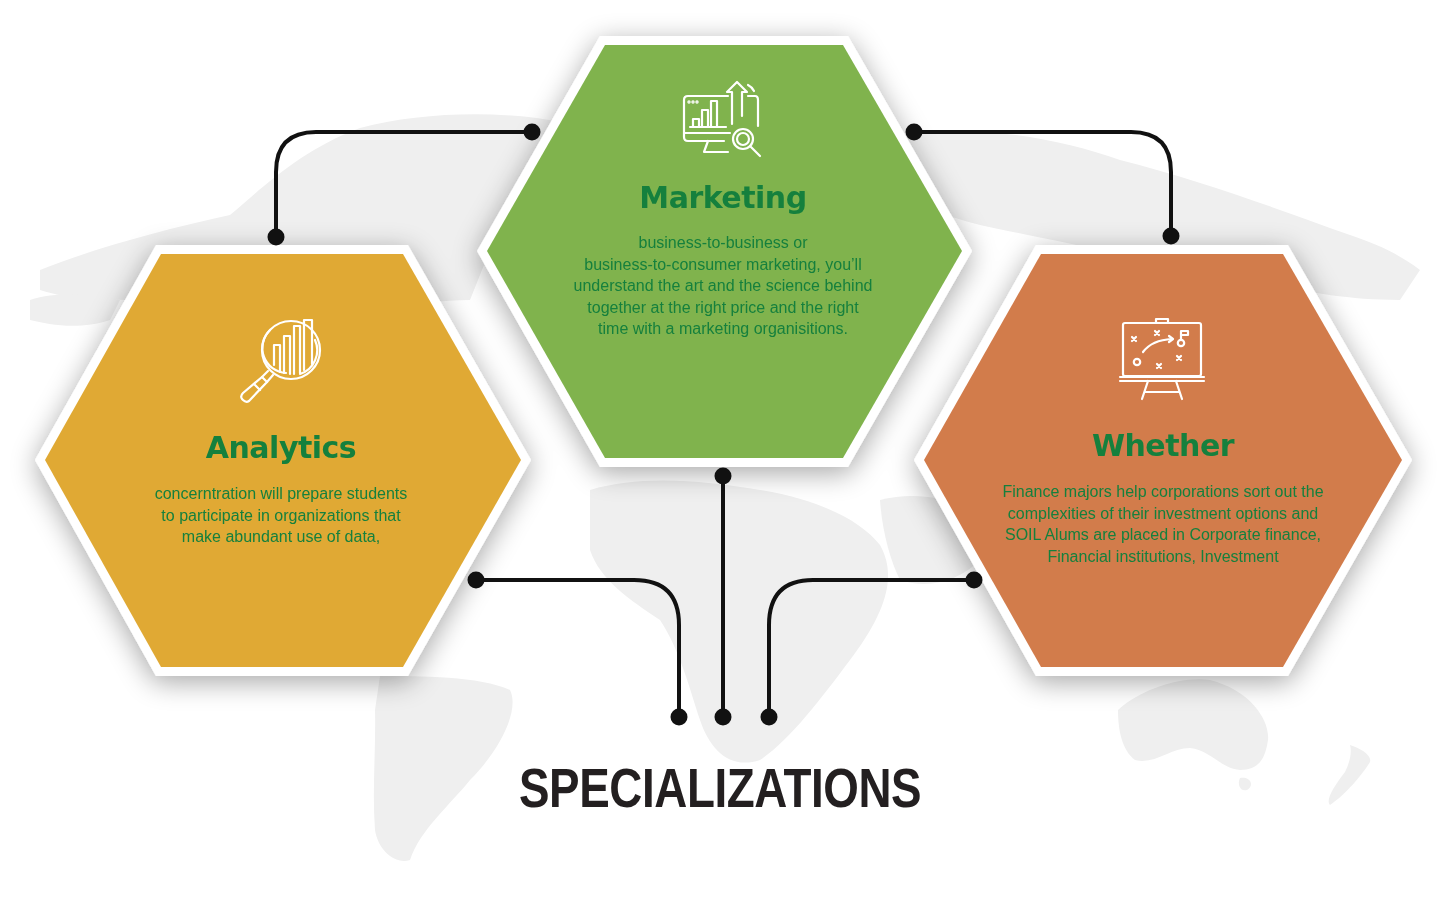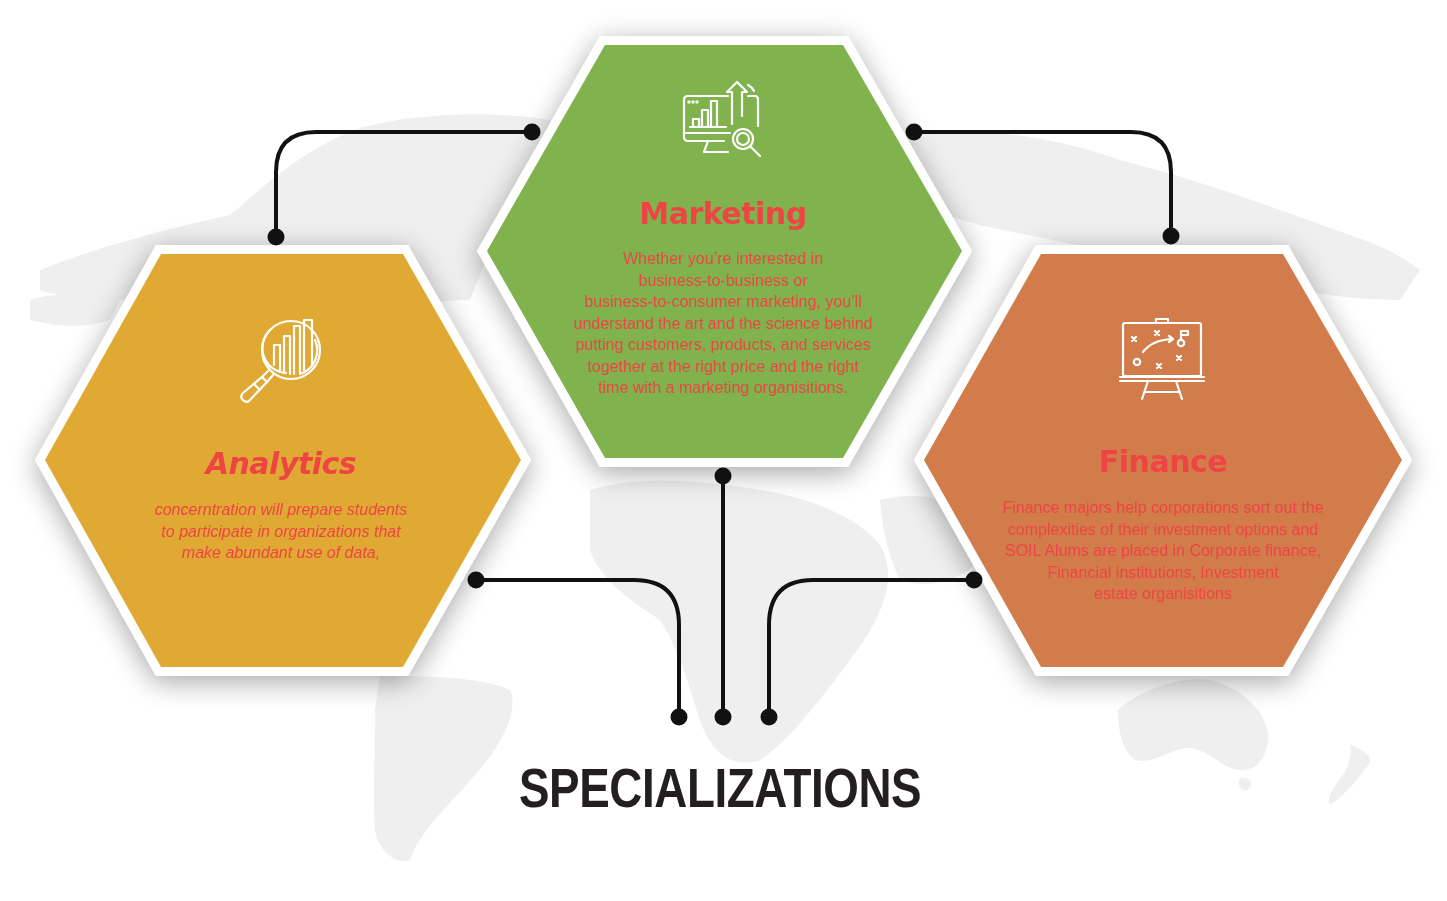--- a/index.html
+++ b/index.html
@@ -6,7 +6,7 @@
   body { width: 1447px; height: 901px; position: relative; overflow: hidden; font-family: "Liberation Sans", sans-serif; }
   .stage { position: absolute; left: 0; top: 0; width: 1447px; height: 901px; }
   svg.bg { position: absolute; left: 0; top: 0; }
-  .hex-text { position: absolute; text-align: center; color: #ef4444; margin-top: 16px; }
+  .hex-text { position: absolute; text-align: center; color: #15803d; }
   .hex-title { font-family: "DejaVu Sans", sans-serif; font-weight: bold; font-size: 30px; letter-spacing: -0.5px; line-height: 36px; white-space: nowrap; }
   .hex-desc { font-family: "Liberation Sans", sans-serif; font-size: 16px; line-height: 21.5px; margin-top: 0; }
   .hex-desc div { white-space: nowrap; }

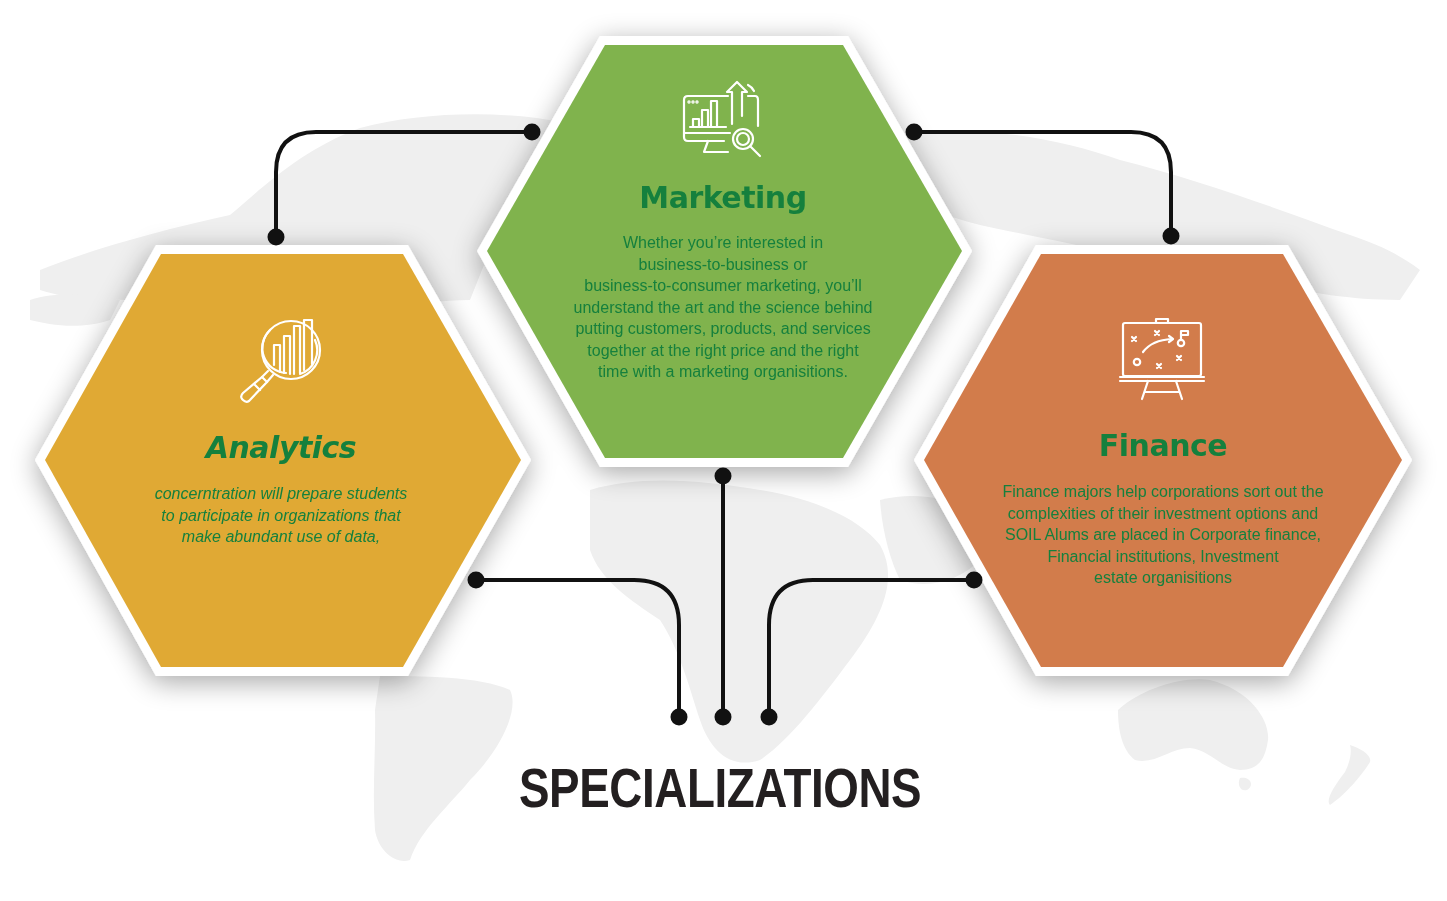--- a/index.html
+++ b/index.html
@@ -150,7 +150,6 @@
   <div class="hex-text" style="left:533px; top:180px; width:380px;">
     <div class="hex-title">Marketing</div>
     <div class="hex-desc" style="margin-top:16px;">
-      <div>Whether you’re interested in</div>
       <div>business-to-business or</div>
       <div>business-to-consumer marketing, you’ll</div>
       <div>understand the art and the science behind</div>

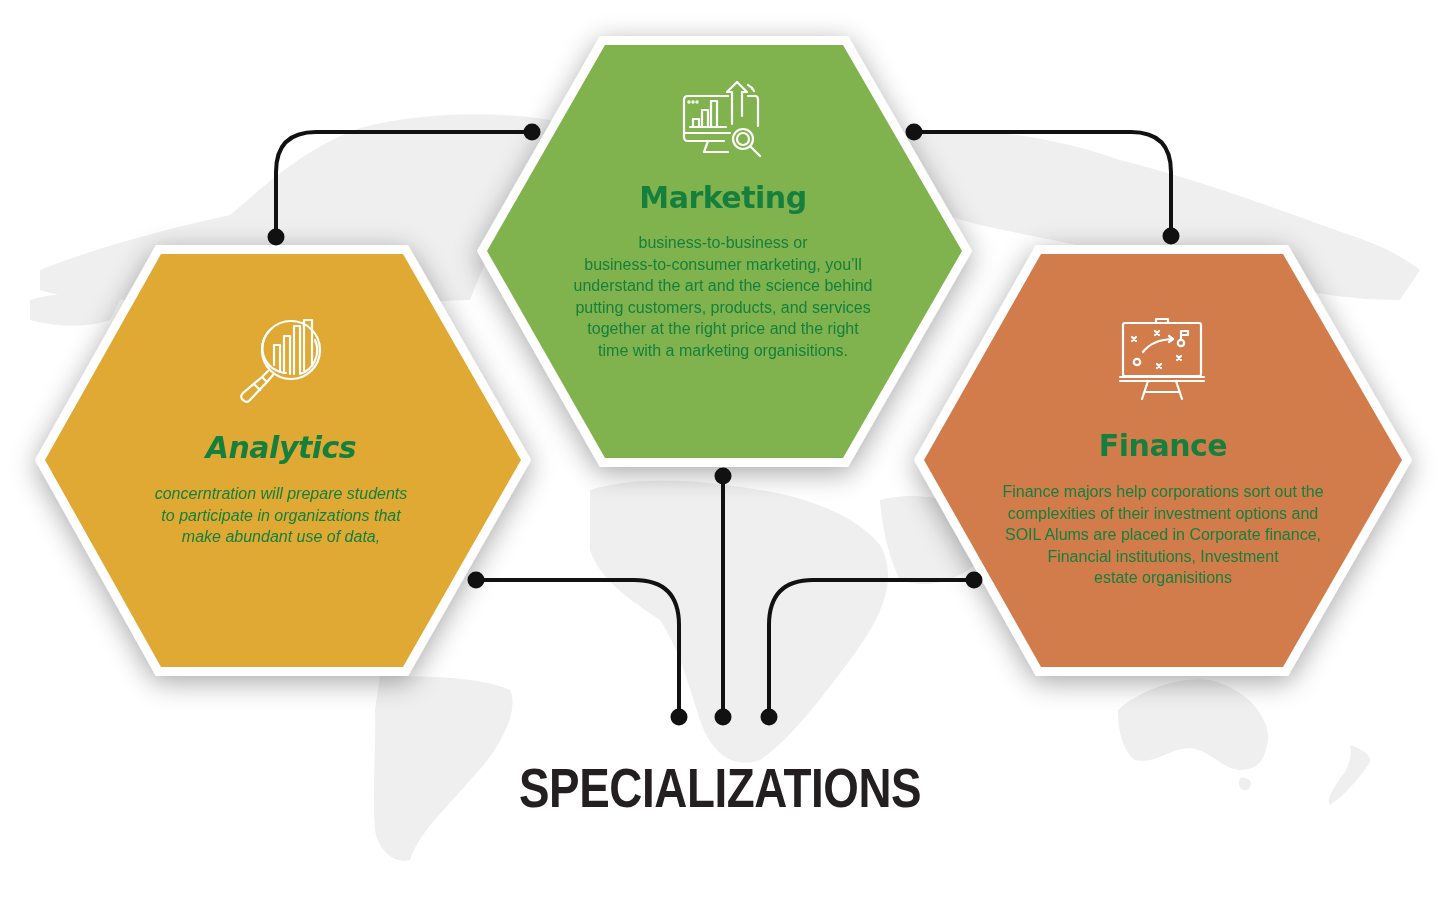--- a/index.html
+++ b/index.html
@@ -153,7 +153,6 @@
       <div>business-to-business or</div>
       <div>business-to-consumer marketing, you’ll</div>
       <div>understand the art and the science behind</div>
-      <div>putting customers, products, and services</div>
       <div>together at the right price and the right</div>
       <div>time with a marketing organisitions.</div>
     </div>

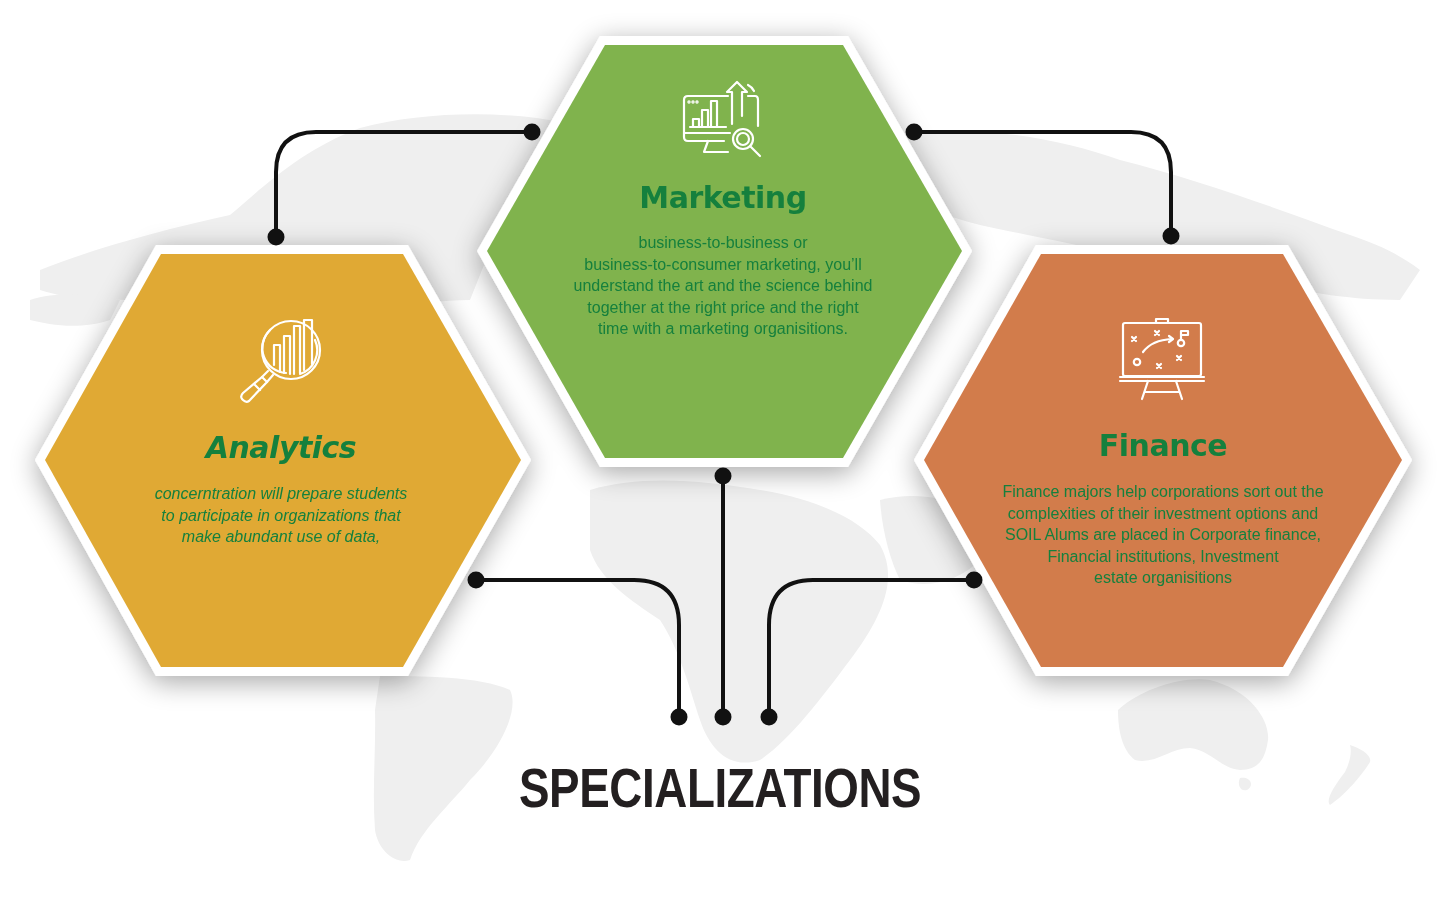--- a/index.html
+++ b/index.html
@@ -138,7 +138,7 @@
     </g>
   </svg>
 
-  <div class="hex-text" style="left:110px; top:430px; width:342px;font-style:italic;">
+  <div class="hex-text" style="left:110px; top:430px; width:342px;">
     <div class="hex-title">Analytics</div>
     <div class="hex-desc" style="margin-top:17px;">
       <div>concerntration will prepare students</div>

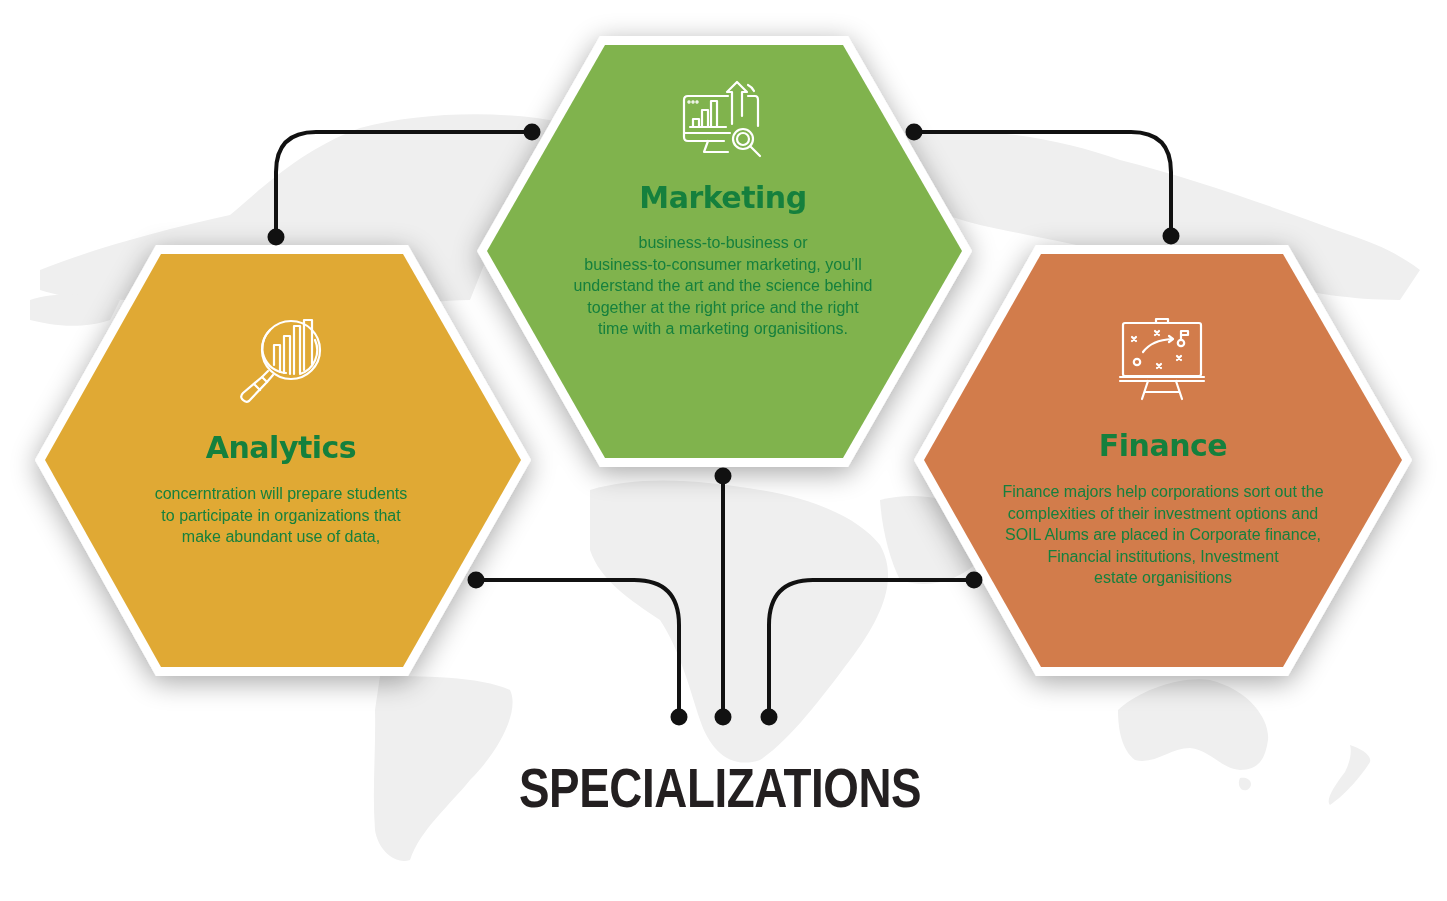--- a/index.html
+++ b/index.html
@@ -159,7 +159,7 @@
   </div>
 
   <div class="hex-text" style="left:978px; top:428px; width:370px;">
-    <div class="hex-title">Finance</div>
+    <div class="hex-title">Whether</div>
     <div class="hex-desc" style="margin-top:17px;">
       <div>Finance majors help corporations sort out the</div>
       <div>complexities of their investment options and</div>

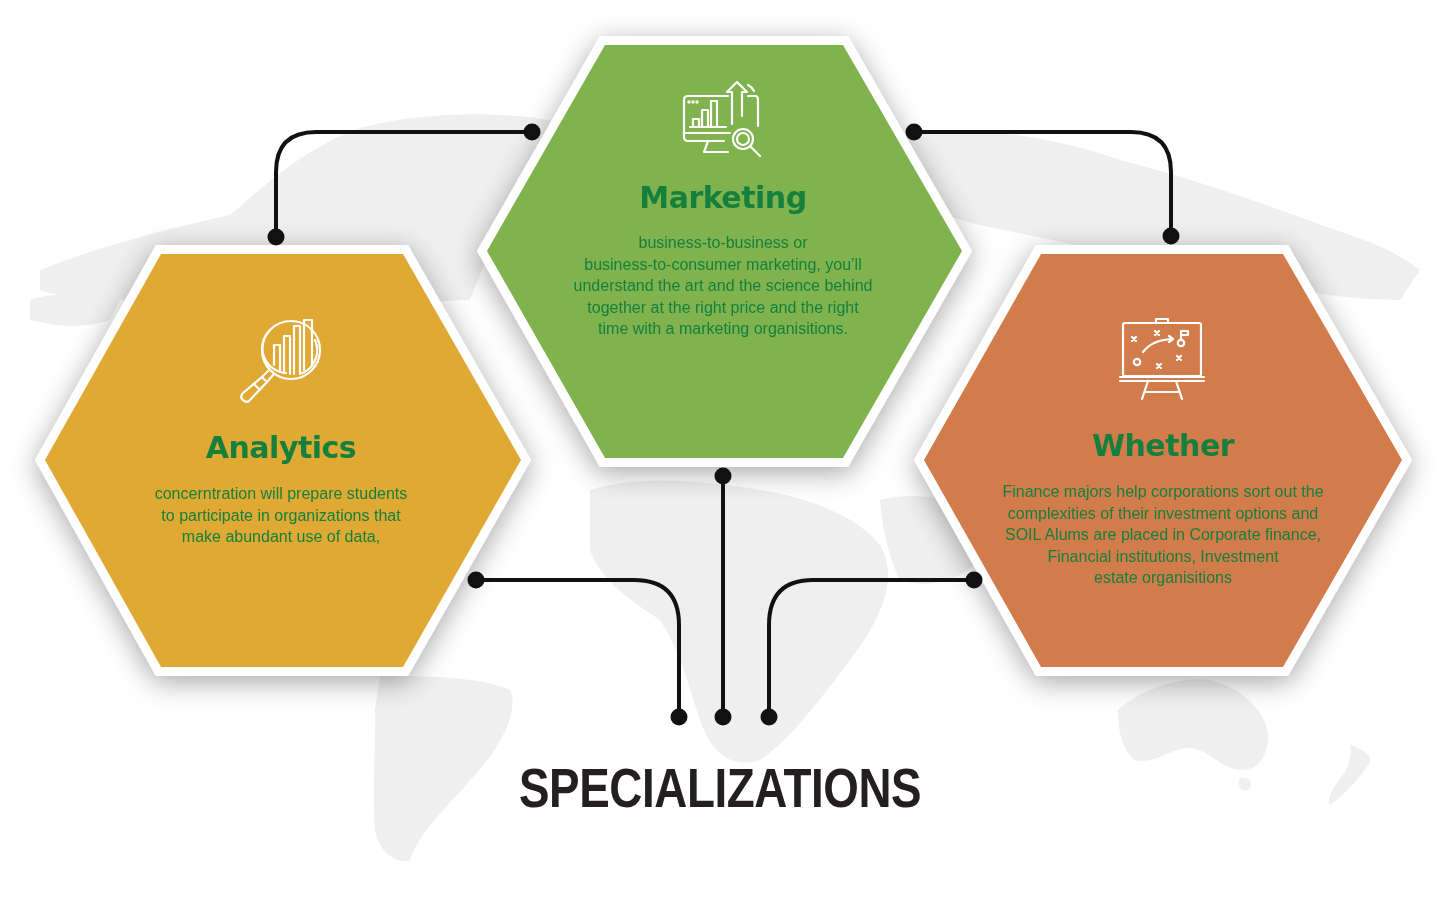--- a/index.html
+++ b/index.html
@@ -165,7 +165,6 @@
       <div>complexities of their investment options and</div>
       <div>SOIL Alums are placed in Corporate finance,</div>
       <div>Financial institutions, Investment</div>
-      <div>estate organisitions</div>
     </div>
   </div>
 

